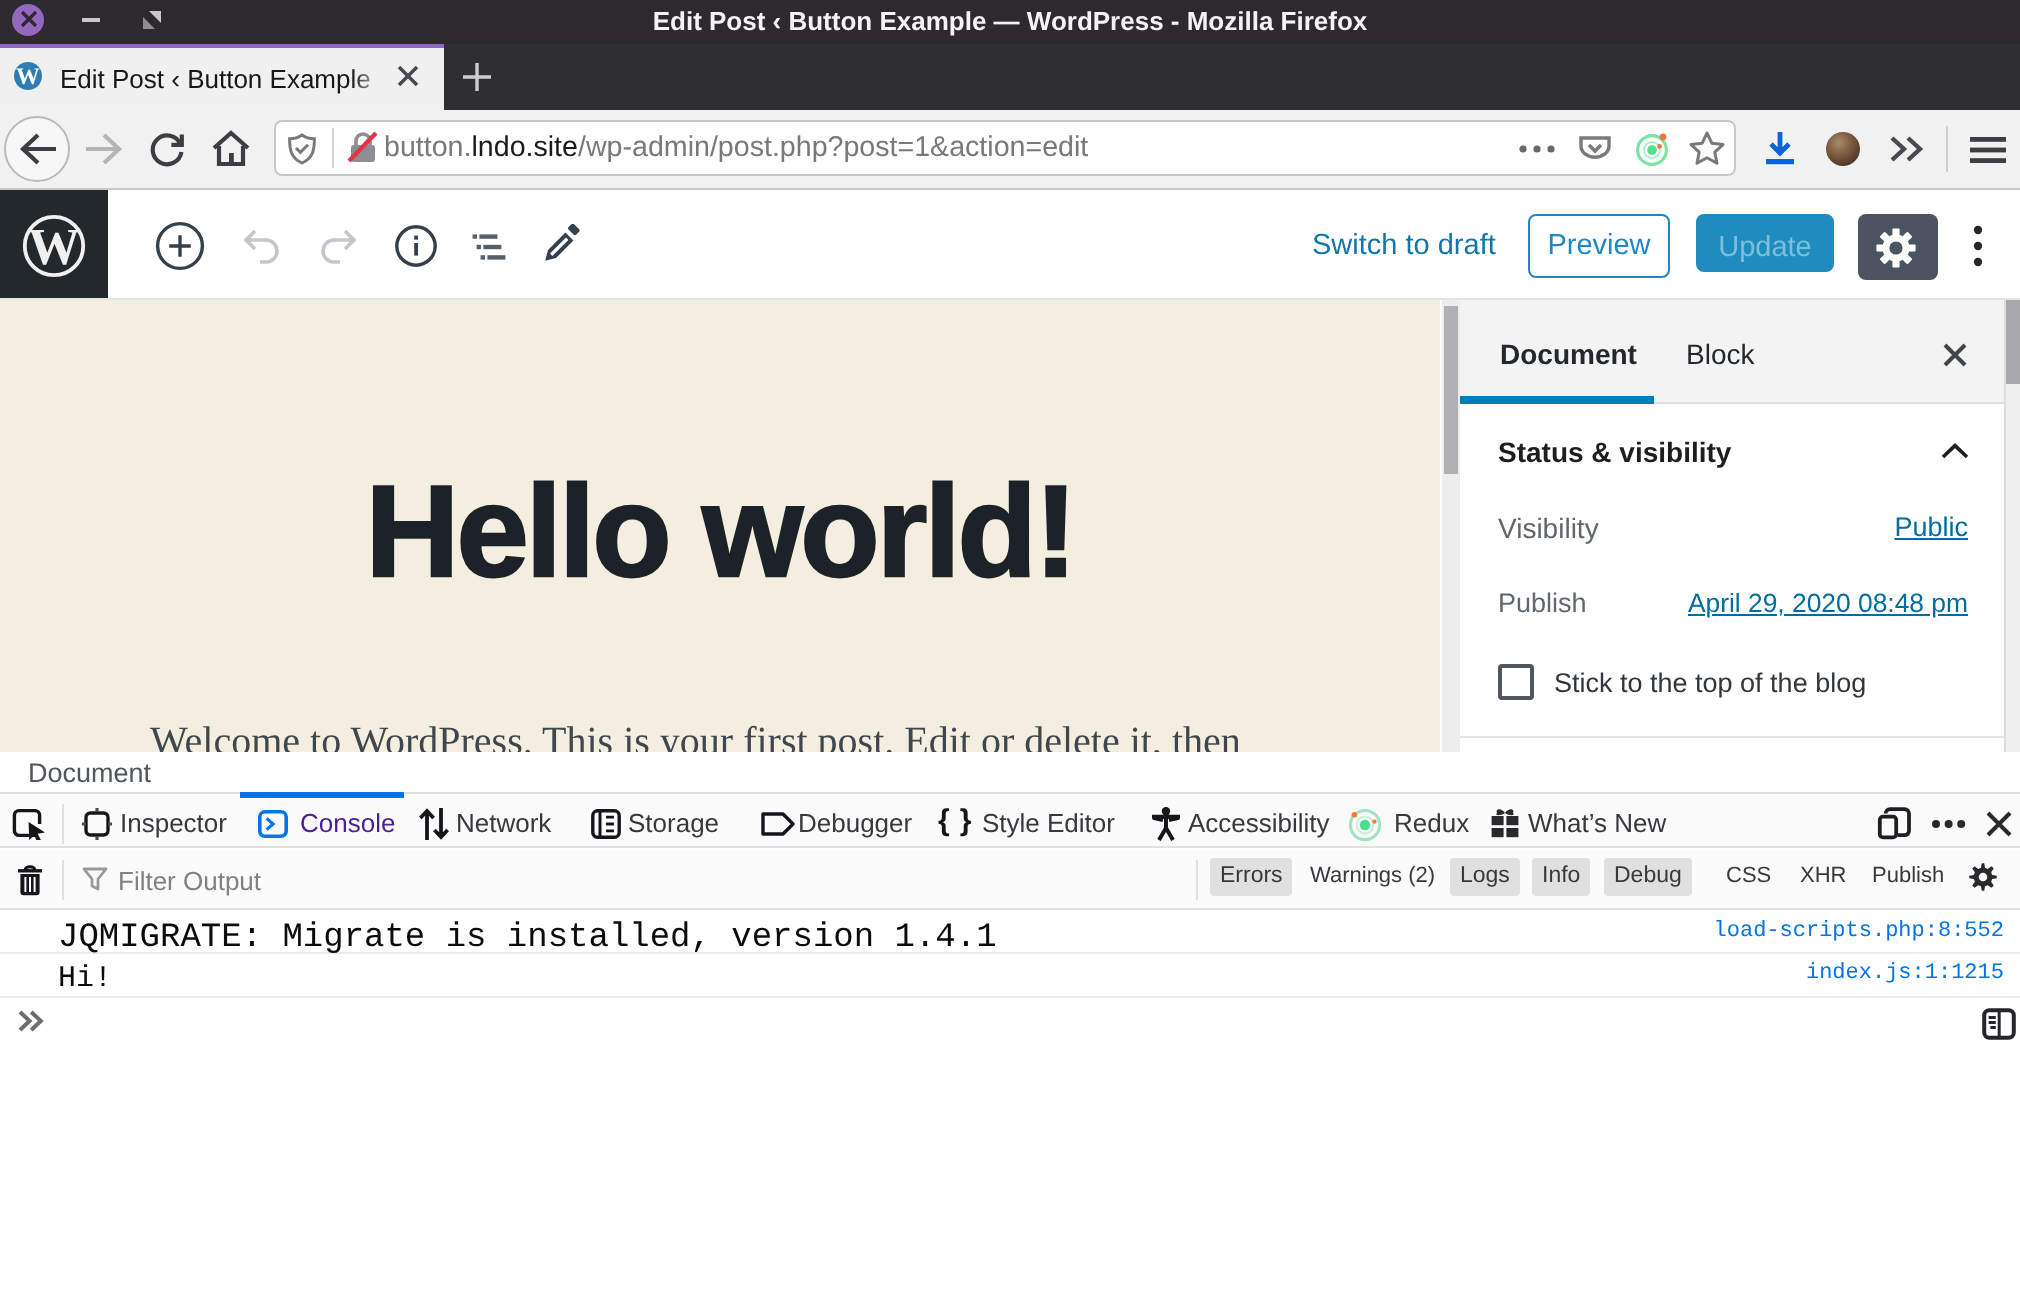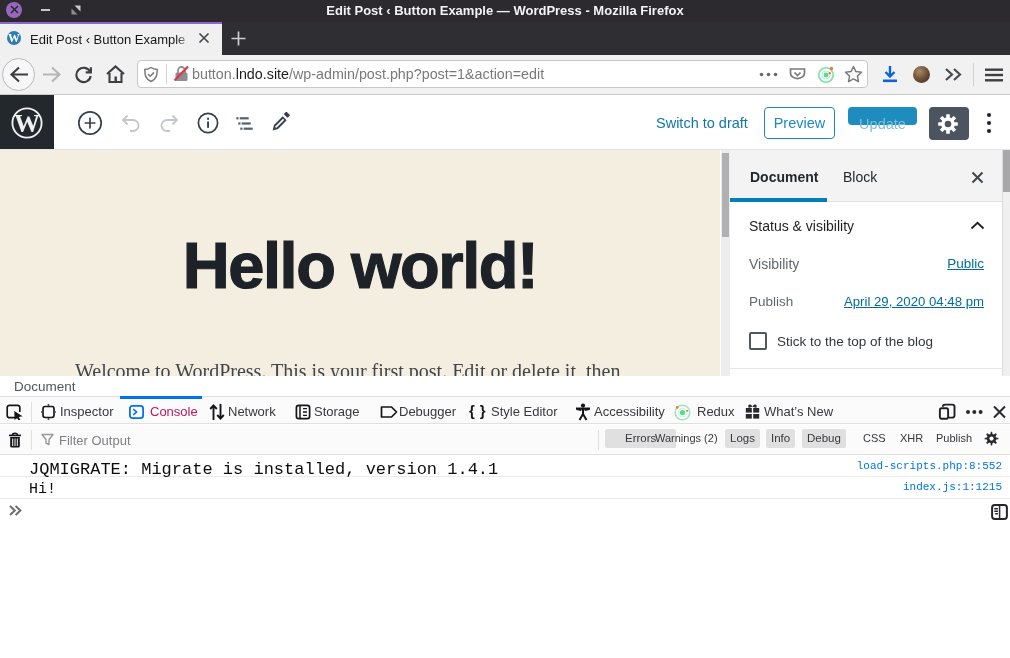--- a/index.html
+++ b/index.html
@@ -150,7 +150,7 @@
 
 <div class="a" style="left:656px;top:115px;font-size:14.5px;color:#1177aa">Switch to draft</div>
 <div class="a" style="left:764px;top:107px;width:71px;height:32px;background:#fff;border:1px solid #2086bf;border-radius:4px;color:#1f88c2;font-size:14.5px;text-align:center;line-height:30px">Preview</div>
-<div class="a" style="left:848px;top:107px;width:69px;height:18px;background:#1e8cbe;border-radius:4px;color:#7ebedb;font-size:14.5px;text-align:center;line-height:34px">Update</div>
+<div class="a" style="left:848px;top:107px;width:69px;height:29px;background:#1e8cbe;border-radius:4px;color:#7ebedb;font-size:14.5px;text-align:center;line-height:34px">Update</div>
 <div class="a" style="left:929px;top:107px;width:40px;height:33px;background:#4b545f;border-radius:4px"></div>
 <svg class="a" style="left:937px;top:113px" width="22" height="22" viewBox="0 0 22 22">
       <circle cx="11" cy="11" r="6.8" fill="#fff"></circle>

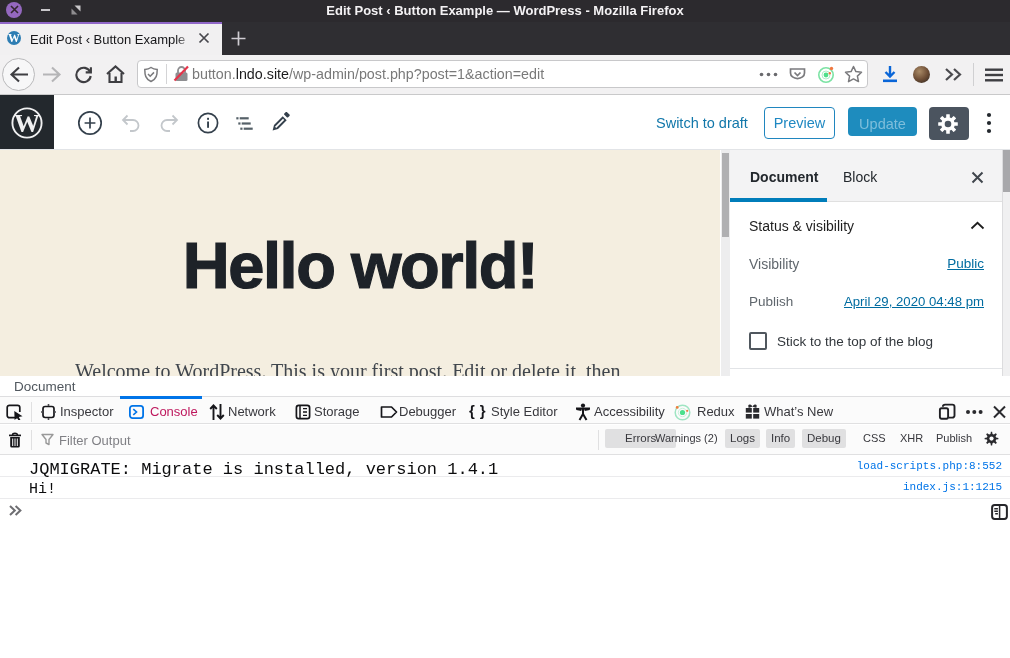--- a/index.html
+++ b/index.html
@@ -186,7 +186,7 @@
 <svg class="a" style="left:971px;top:171px" width="13" height="13">
       <path d="M1.5 1.5 L11.5 11.5 M11.5 1.5 L1.5 11.5" stroke="#40464d" stroke-width="2"></path>
     </svg>
-<div class="a" style="left:749px;top:218px;font-size:14px;font-weight:normal;color:#1e1e1e">Status &amp; visibility</div>
+<div class="a" style="left:749px;top:218px;font-size:14px;font-weight:bold;color:#1e1e1e">Status &amp; visibility</div>
 <svg class="a" style="left:970px;top:221px" width="15" height="9">
       <path d="M1.5 7.5 L7.5 1.8 L13.5 7.5" stroke="#1e1e1e" stroke-width="1.8" fill="none"></path>
     </svg>

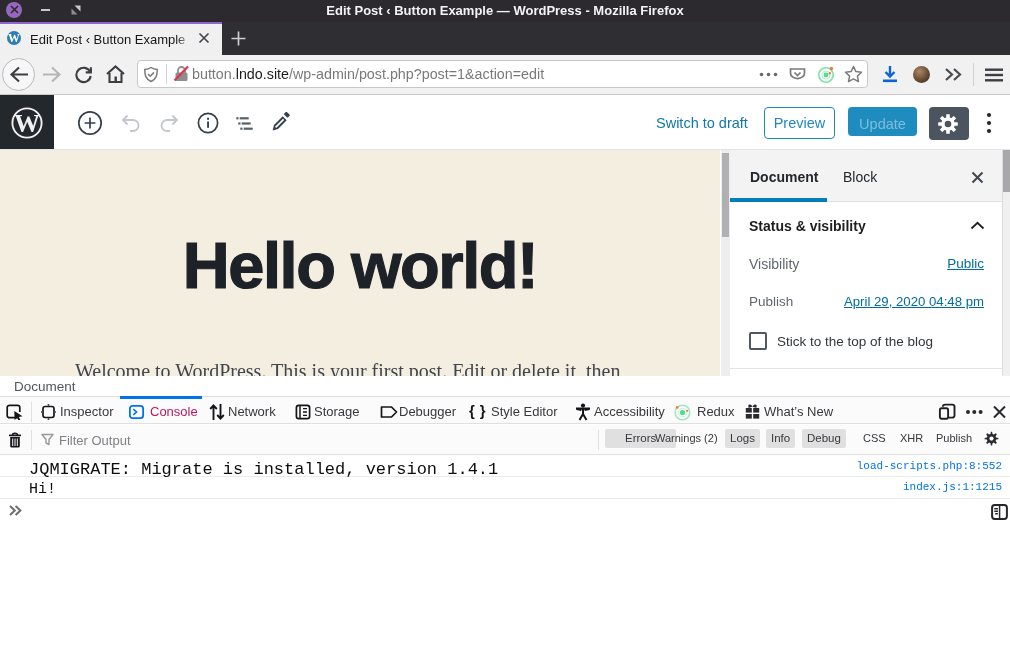--- a/index.html
+++ b/index.html
@@ -193,7 +193,7 @@
 <div class="a" style="left:749px;top:256px;font-size:14px;color:#60676d">Visibility</div>
 <div class="a" style="right:26px;top:256px;font-size:13.5px;color:#006ca0;text-decoration:underline;white-space:nowrap">Public</div>
 <div class="a" style="left:749px;top:294px;font-size:13.5px;color:#60676d">Publish</div>
-<div class="a" style="right:26px;top:294px;font-size:13.2px;color:#006ca0;text-decoration:underline;white-space:nowrap">April 29, 2020 04:48 pm</div>
+<div class="a" style="right:26px;top:294px;font-size:13.2px;color:#006ca0;text-decoration:underline;white-space:nowrap">April 29, 2020 08:48 pm</div>
 <div class="a" style="left:749px;top:332px;width:18px;height:18px;border:2px solid #50575e;border-radius:2px;background:#fff"></div>
 <div class="a" style="left:777px;top:334px;font-size:13.5px;color:#32373c">Stick to the top of the blog</div>
 <div class="a" style="left:730px;top:368px;width:272px;height:1px;background:#e2e4e7"></div>

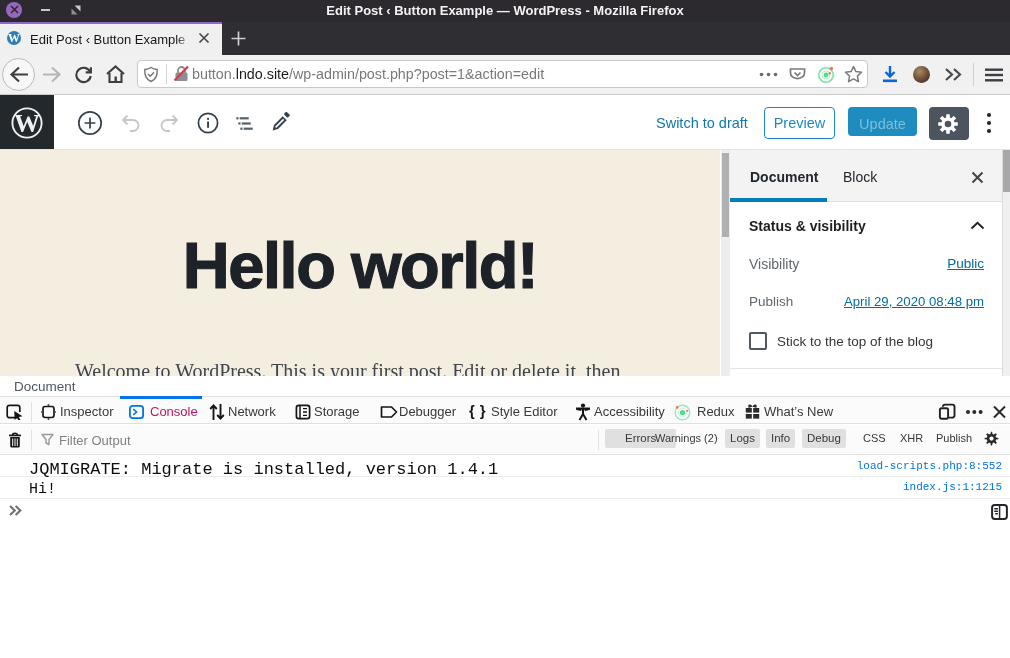--- a/index.html
+++ b/index.html
@@ -224,7 +224,7 @@
       <rect x="0.9" y="0.9" width="13.2" height="12.2" rx="2.6" stroke="#0074e8" stroke-width="1.8" fill="none"></rect>
       <path d="M4.3 4.2 L7.5 7 L4.3 9.8" stroke="#0074e8" stroke-width="1.6" fill="none"></path>
     </svg>
-<div class="a" style="left:150px;top:404px;font-size:13px;color:#be185d">Console</div>
+<div class="a" style="left:150px;top:404px;font-size:13px;color:#4c1d95">Console</div>
 
 <svg class="a" style="left:209px;top:403px" width="16" height="18" viewBox="0 0 16 18">
       <path d="M4.5 17 V3 M1.2 6 L4.5 2.5 L7.8 6" stroke="#16161a" stroke-width="1.9" fill="none"></path>

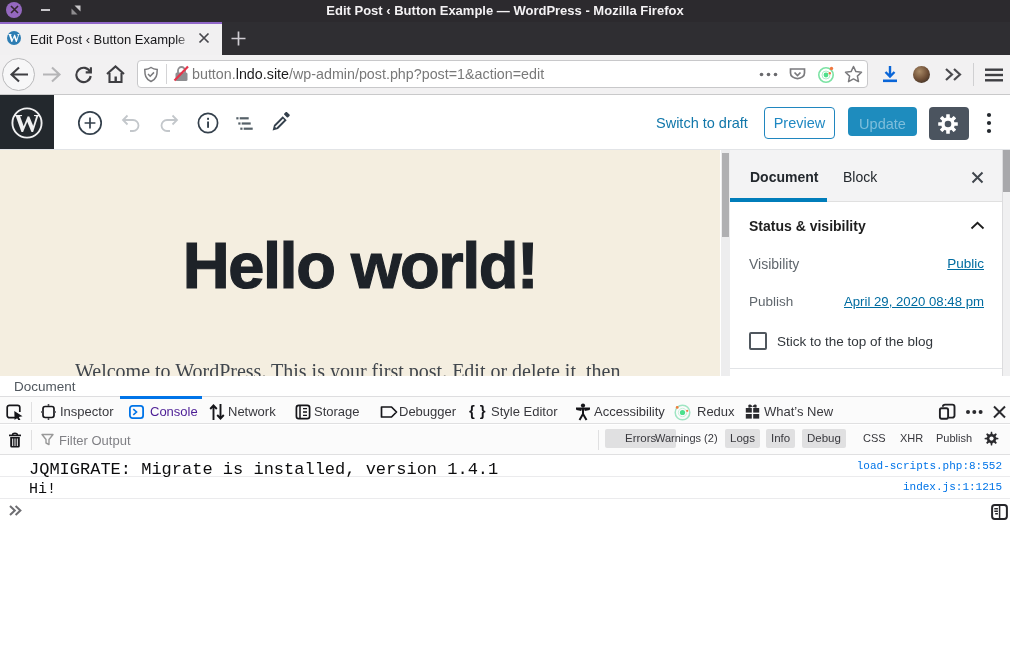--- a/index.html
+++ b/index.html
@@ -299,7 +299,7 @@
     </svg>
 <div class="a" style="left:59px;top:433px;font-size:13px;color:#808085">Filter Output</div>
 <div class="a" style="left:598px;top:430px;width:1px;height:20px;background:#e0e0e1"></div>
-<div class="a" style="left:605px;top:429px;height:19px;background:#e0e0e1;border-radius:2px;font-size:11.5px;color:#38383d;line-height:19px;padding:0 20px">Errors</div>
+<div class="a" style="left:605px;top:429px;height:19px;background:#e0e0e1;border-radius:2px;font-size:11.5px;color:#38383d;line-height:19px;padding:0 5px">Errors</div>
 <div class="a" style="left:655px;top:429px;height:19px;font-size:11px;color:#38383d;line-height:19px">Warnings (2)</div>
 <div class="a" style="left:725px;top:429px;height:19px;background:#e0e0e1;border-radius:2px;font-size:11.5px;color:#38383d;line-height:19px;padding:0 5px">Logs</div>
 <div class="a" style="left:766px;top:429px;height:19px;background:#e0e0e1;border-radius:2px;font-size:11.5px;color:#38383d;line-height:19px;padding:0 5px">Info</div>

